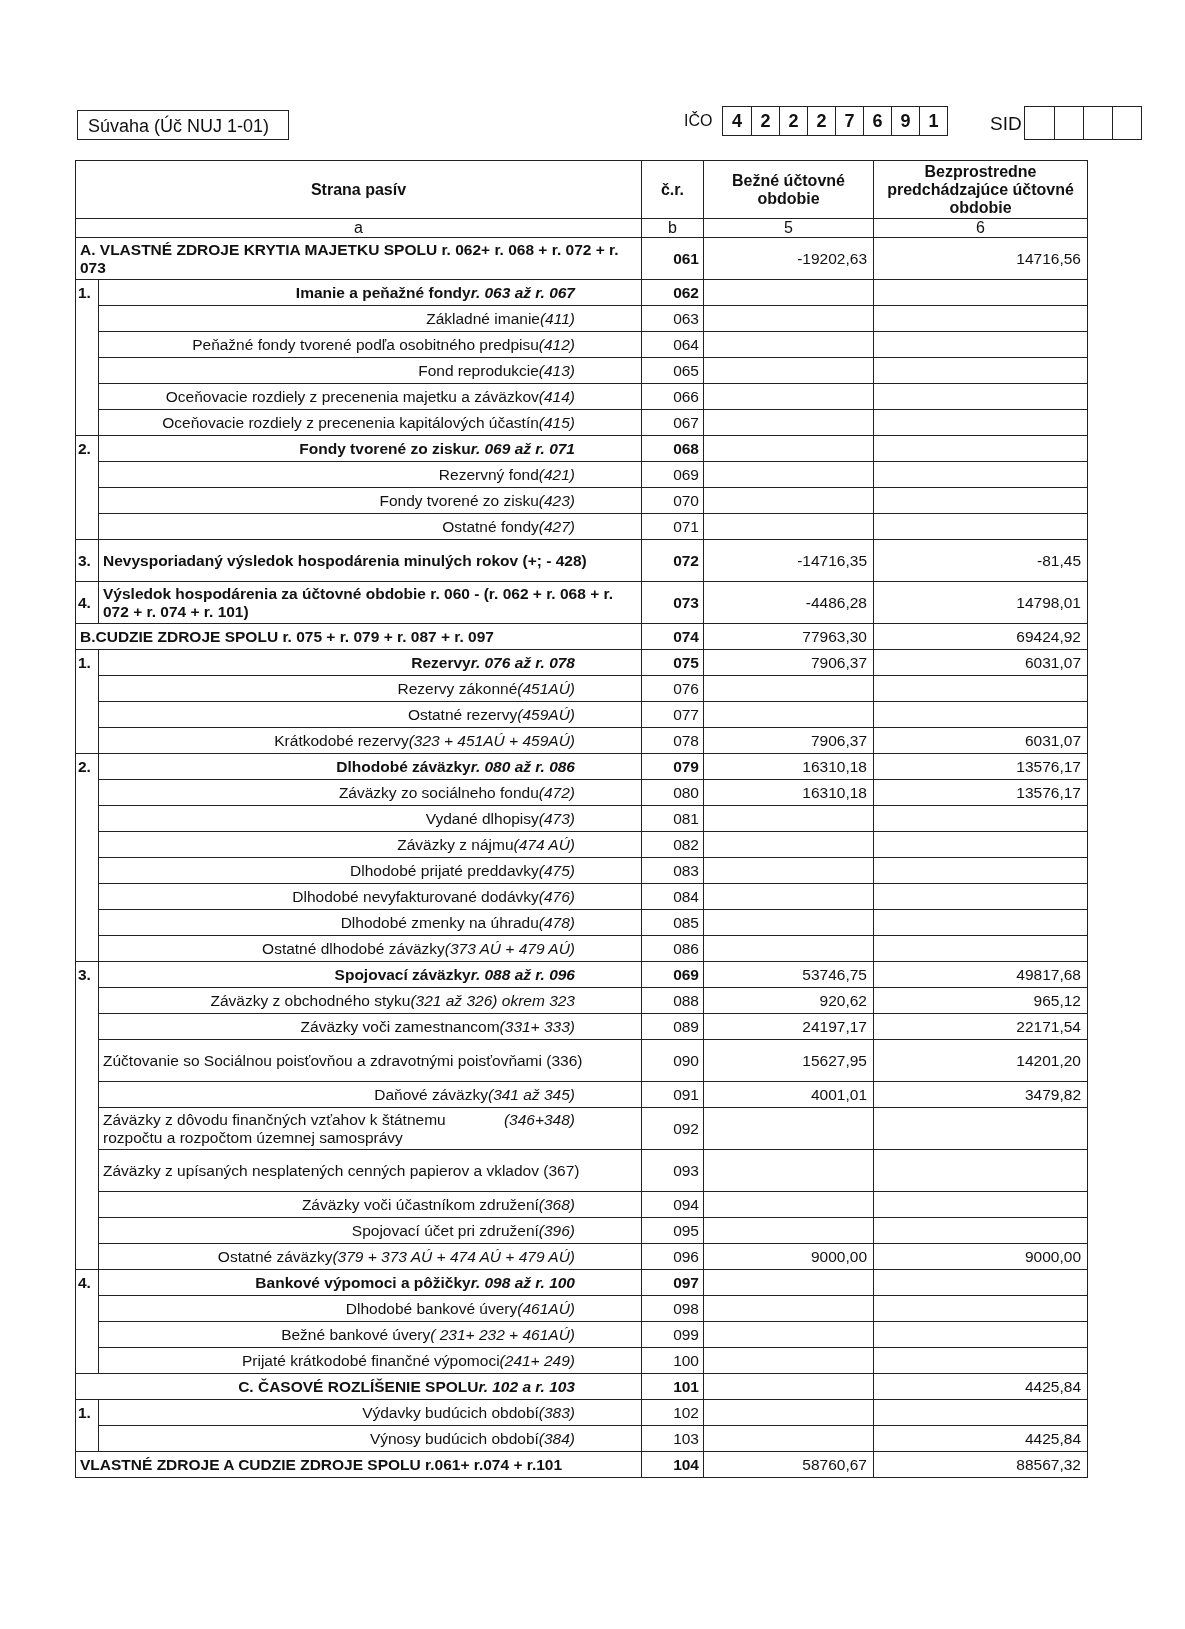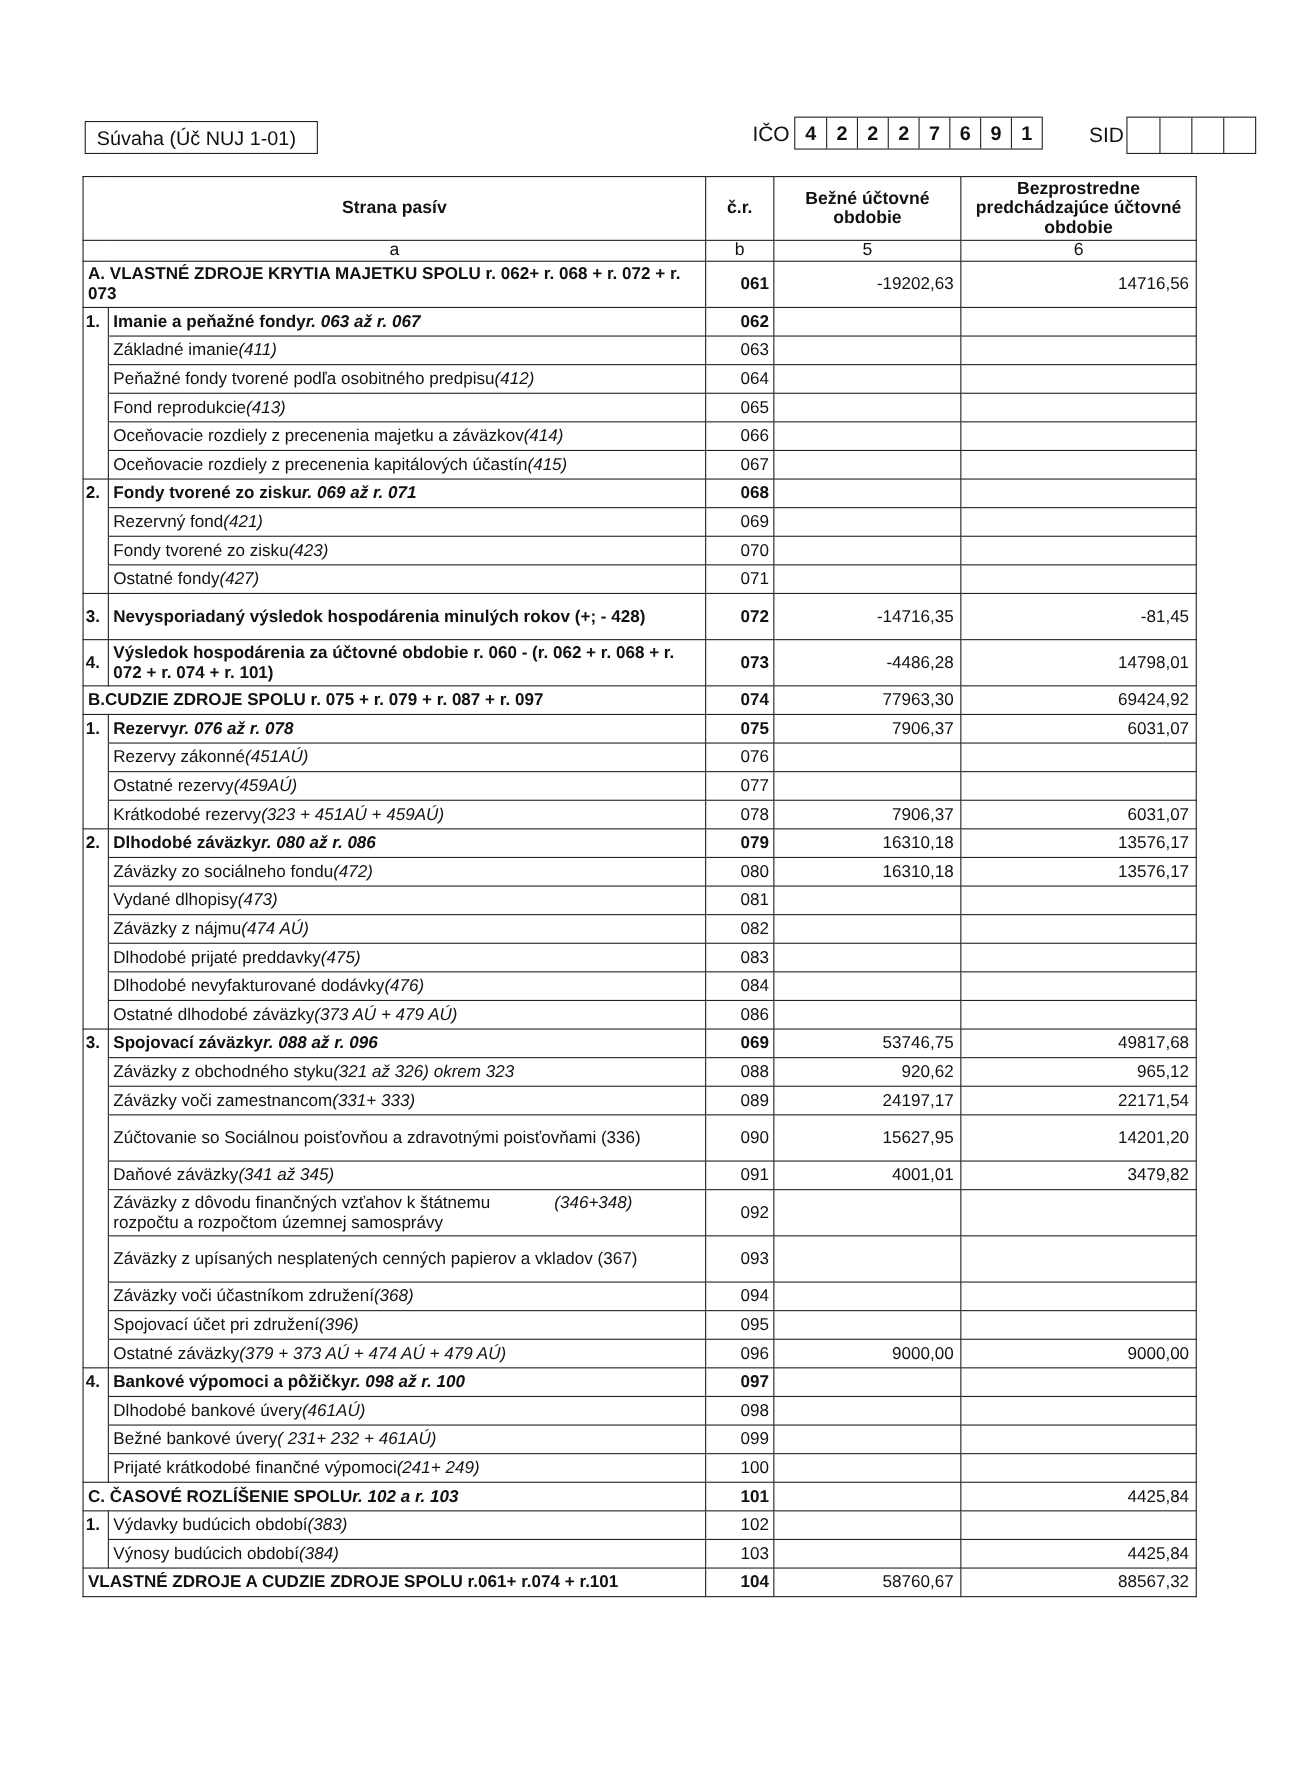--- a/index.html
+++ b/index.html
@@ -5,7 +5,7 @@
   html,body{margin:0;padding:0;background:#fff;}
   body{width:1185px;height:1629px;position:relative;font-family:"Liberation Sans",sans-serif;color:#111;overflow:hidden;}
   .title-box{position:absolute;left:77px;top:110px;width:212px;height:30px;border:1.5px solid #222;font-size:18px;line-height:30px;padding-left:10px;box-sizing:border-box;}
-  .ico-label{position:absolute;left:684px;top:112px;font-size:19px;}
+  .ico-label{position:absolute;left:684px;top:112px;font-size:16px;}
   .boxes{position:absolute;top:106px;display:flex;border:1.5px solid #222;}
   .boxes .b{width:28px;height:28px;border-left:1.5px solid #222;font-size:18px;text-align:center;line-height:28px;box-sizing:border-box;}
   .boxes .b:first-child{border-left:none;}

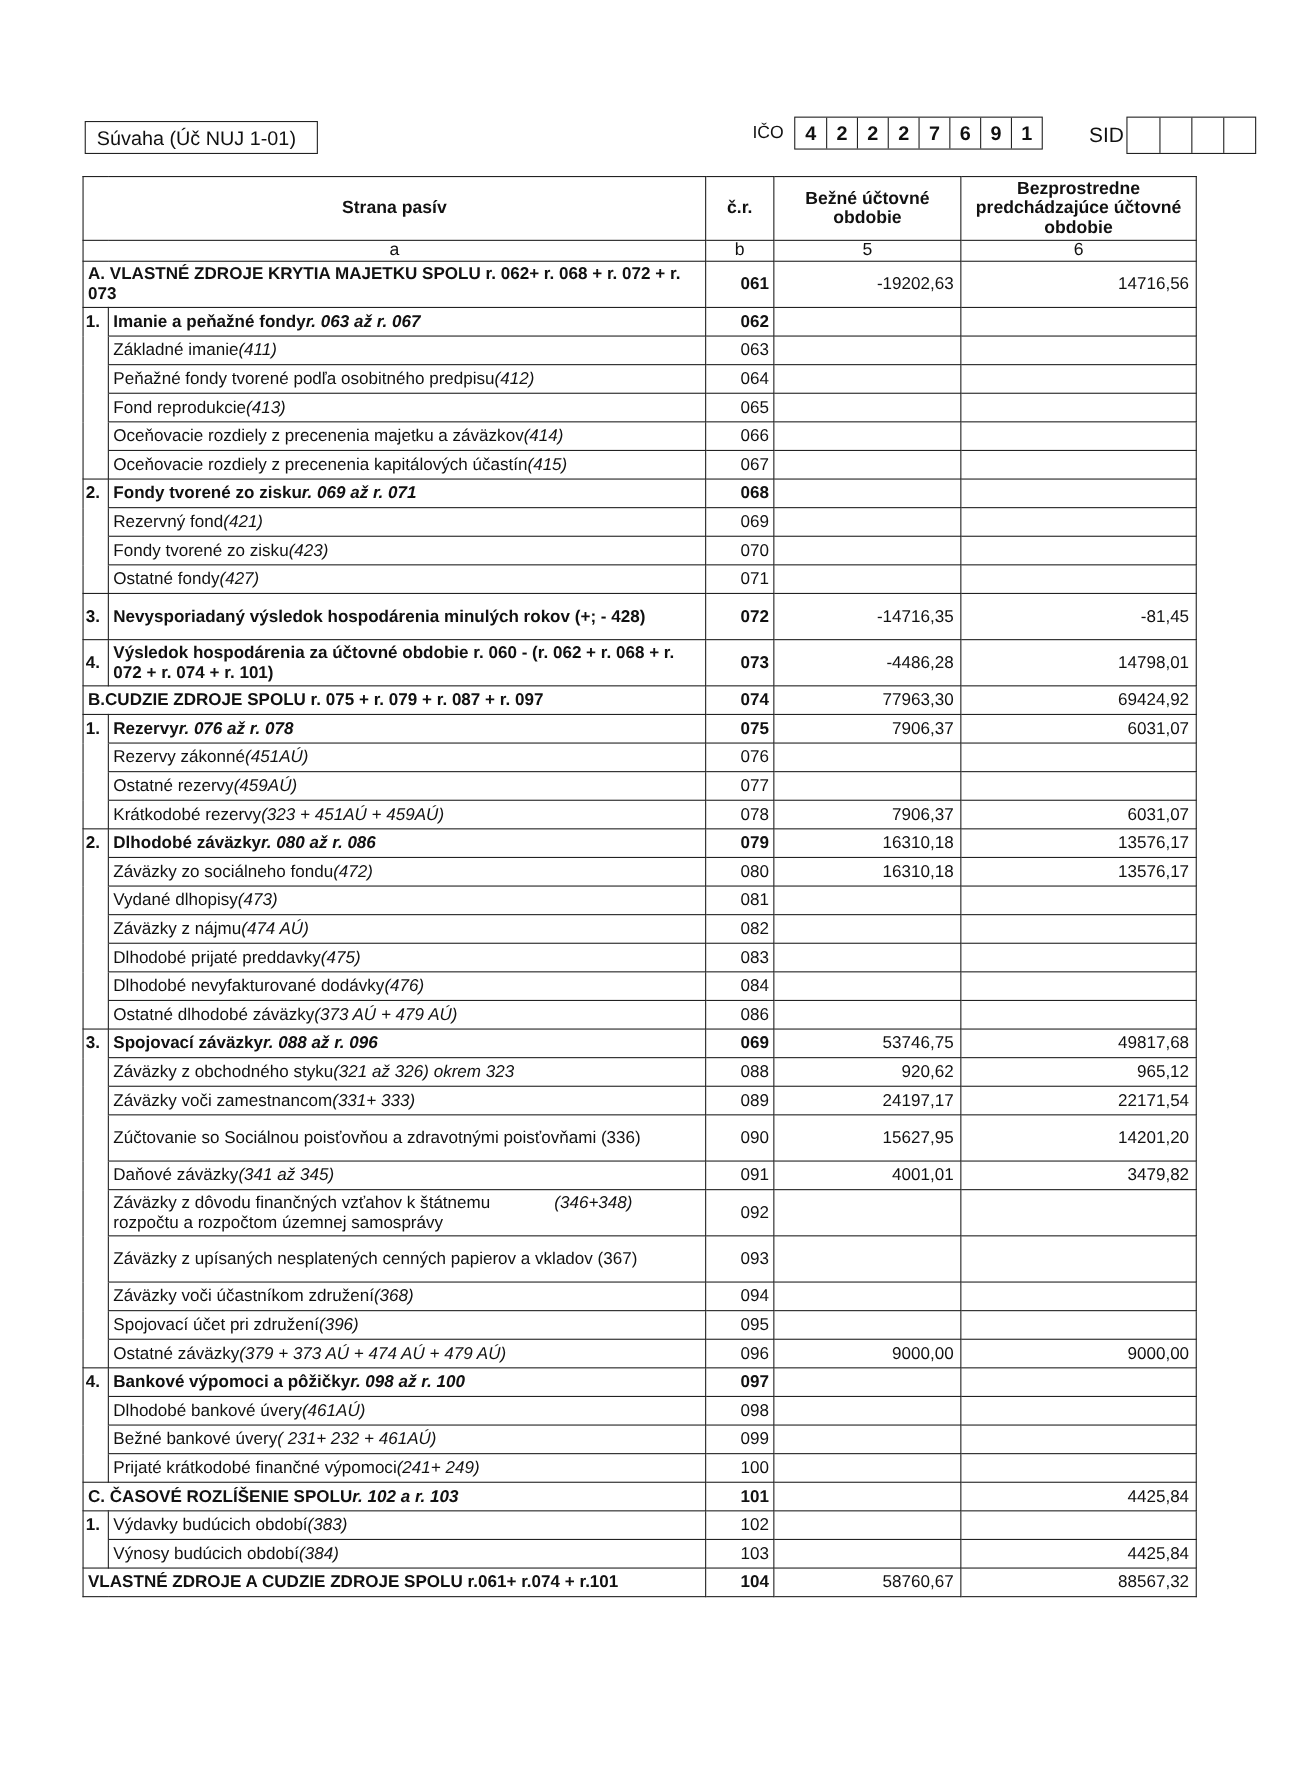--- a/index.html
+++ b/index.html
@@ -22,7 +22,7 @@
   .num{text-align:right;}
   .val{text-align:right;padding-right:6px !important;}
   .b{font-weight:bold;}
-  .lbl{display:flex;justify-content:flex-start;}
+  .lbl{display:flex;justify-content:flex-end;}
   .lbl .acc{padding-right:62px;font-style:italic;}
   tr{height:26px;}
   tr.tall{height:42px;}

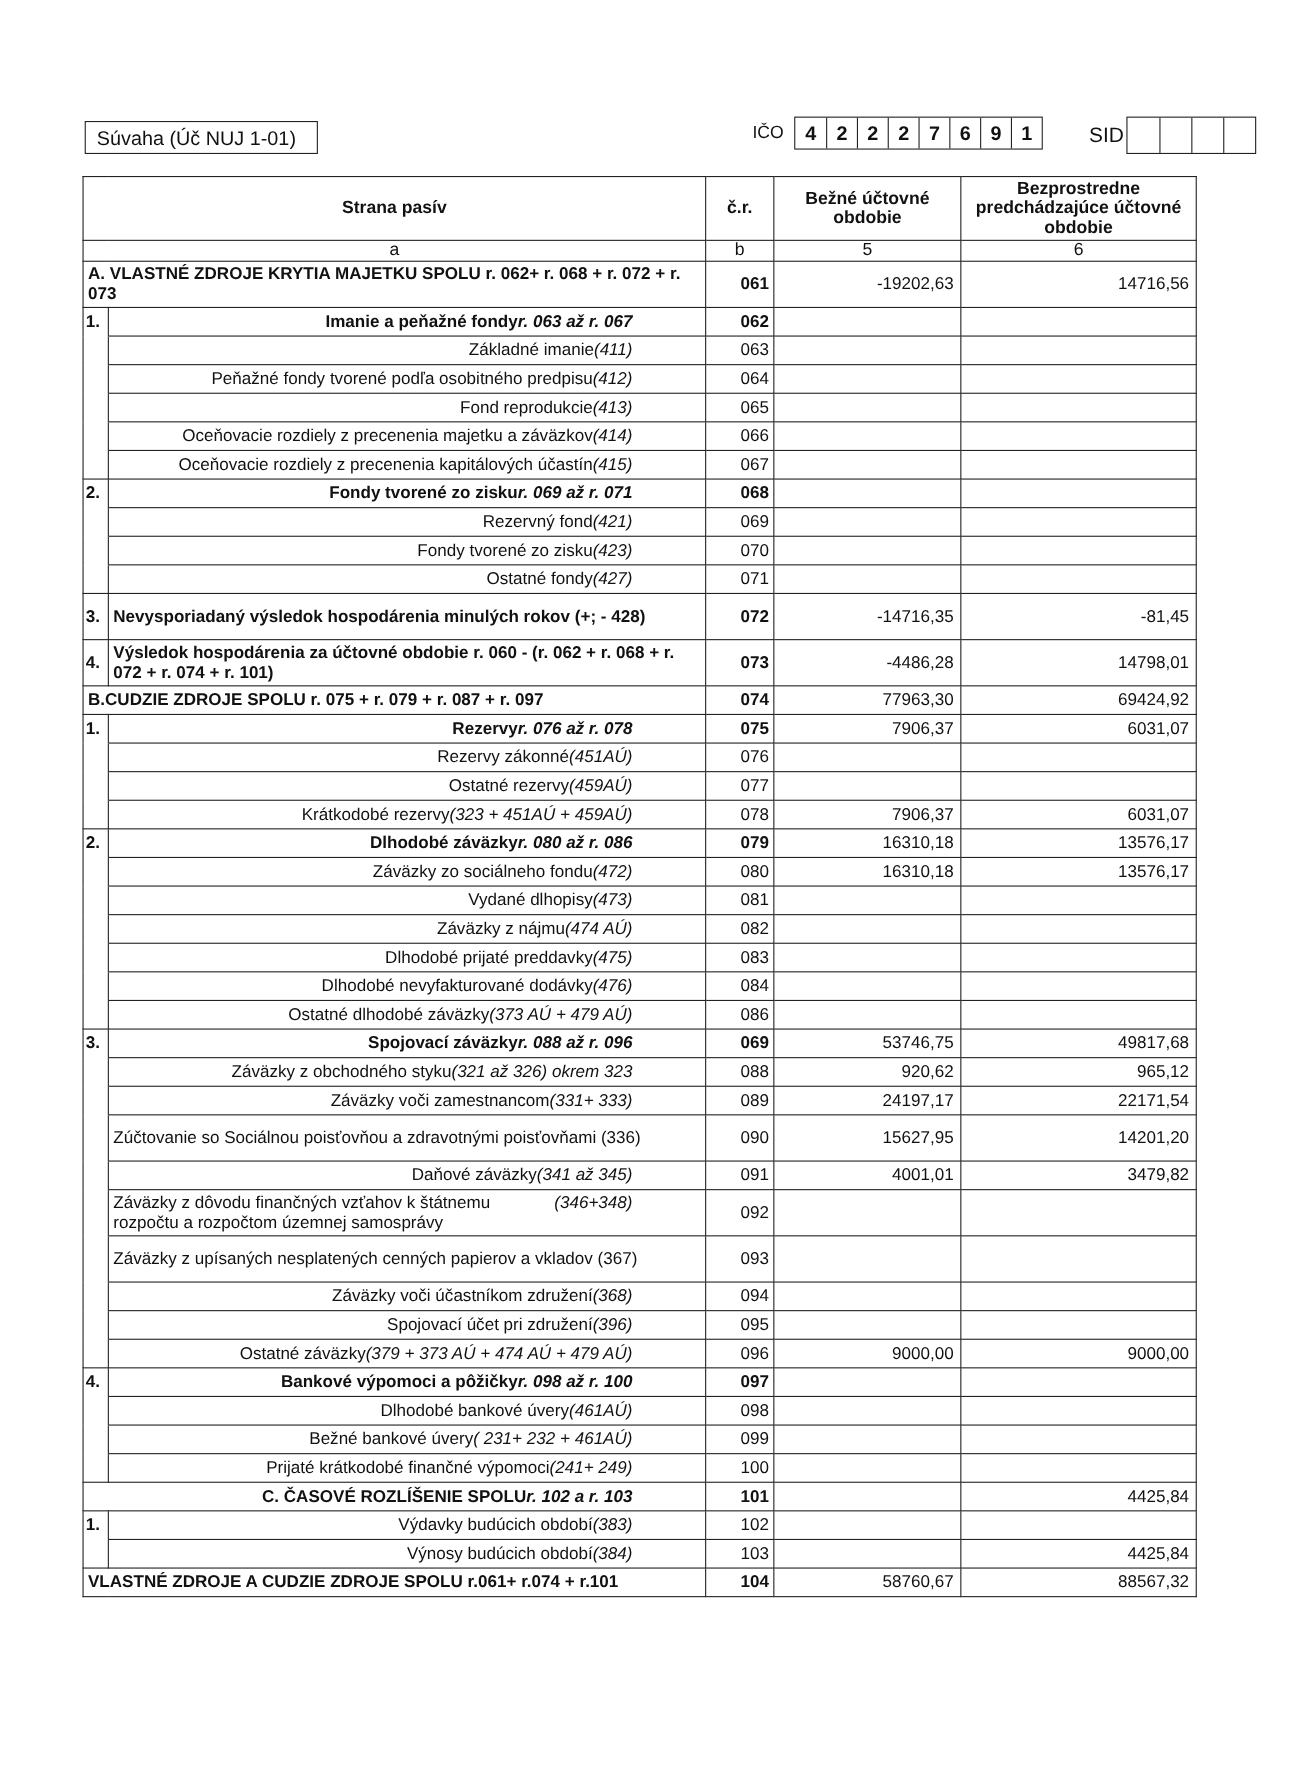--- a/index.html
+++ b/index.html
@@ -340,6 +340,18 @@
         <td class="val"></td>
       </tr>
       <tr>
+        <td class="b" style="padding: 0px 2px; border-top: none; border-bottom: none;"></td>
+        <td class="">
+          <div class="lbl">
+            <span>Dlhodobé zmenky na úhradu</span>
+            <span class="acc">(478)</span>
+          </div>
+        </td>
+        <td class="num">085</td>
+        <td class="val"></td>
+        <td class="val"></td>
+      </tr>
+      <tr>
         <td class="b" style="padding: 0px 2px; border-top: none;"></td>
         <td class="">
           <div class="lbl">

